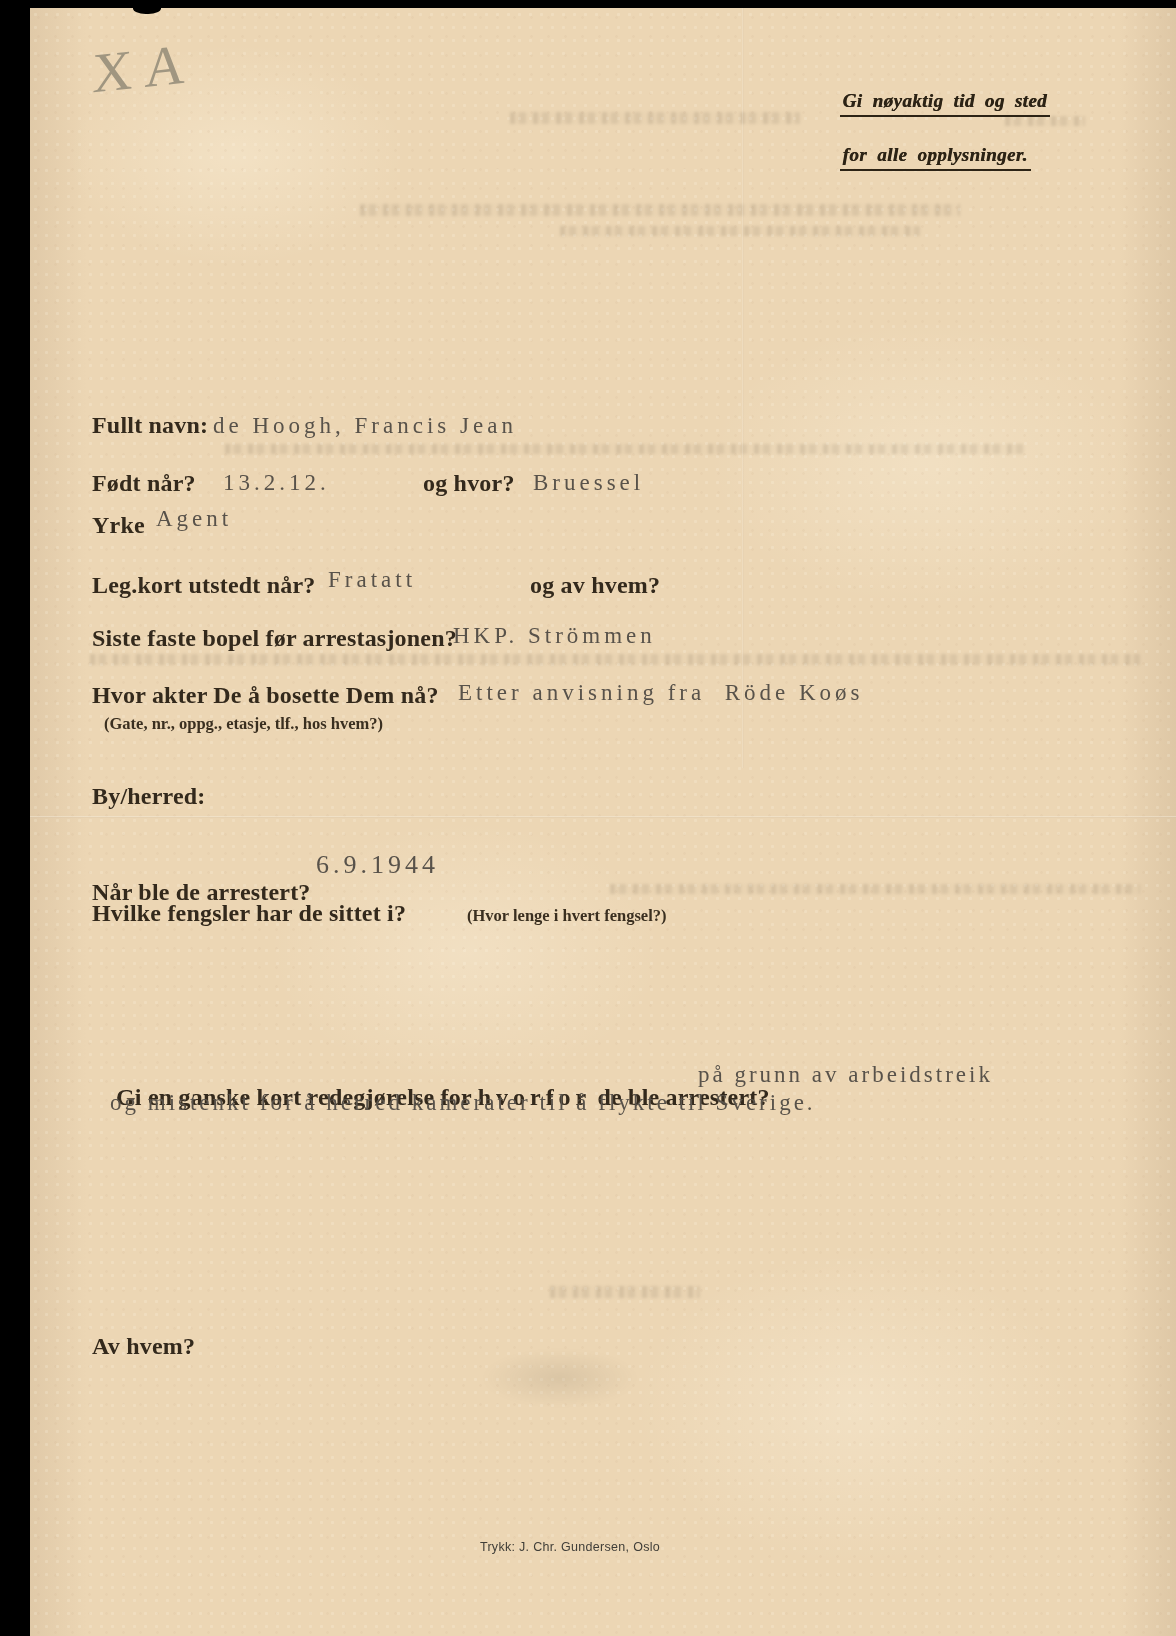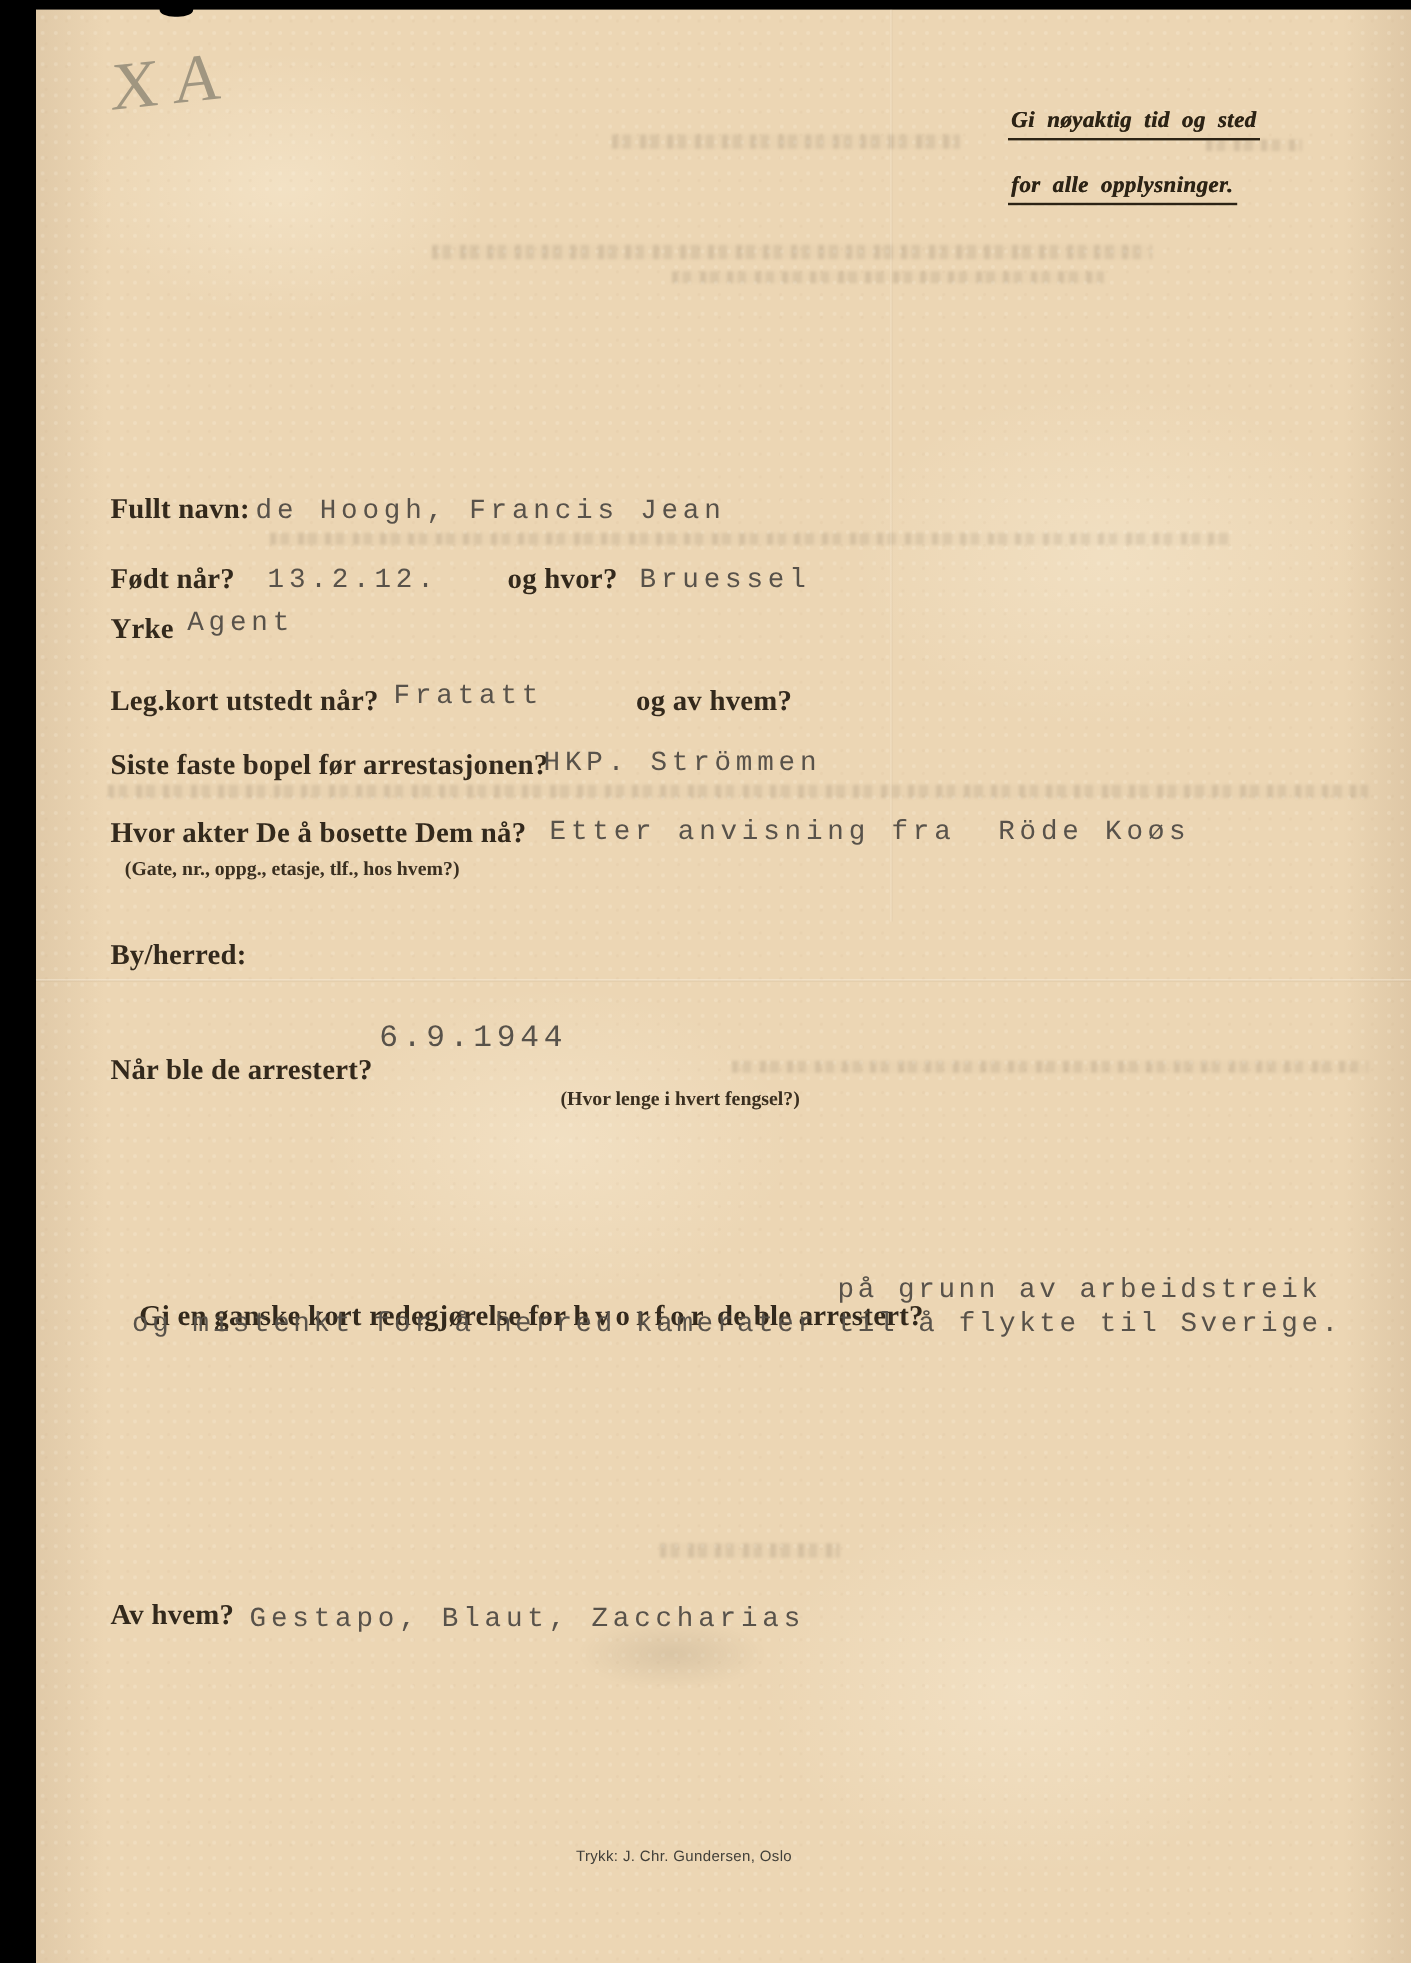--- a/index.html
+++ b/index.html
@@ -30,7 +30,7 @@
     color:#3a2f20;
   }
   .tw{
-    font-family:Liberation Mono, monospace;
+    font-family:Liberation Serif, serif;
     font-size:23px;color:#58524a;letter-spacing:4px;
   }
   .tw-big{font-size:26px;}

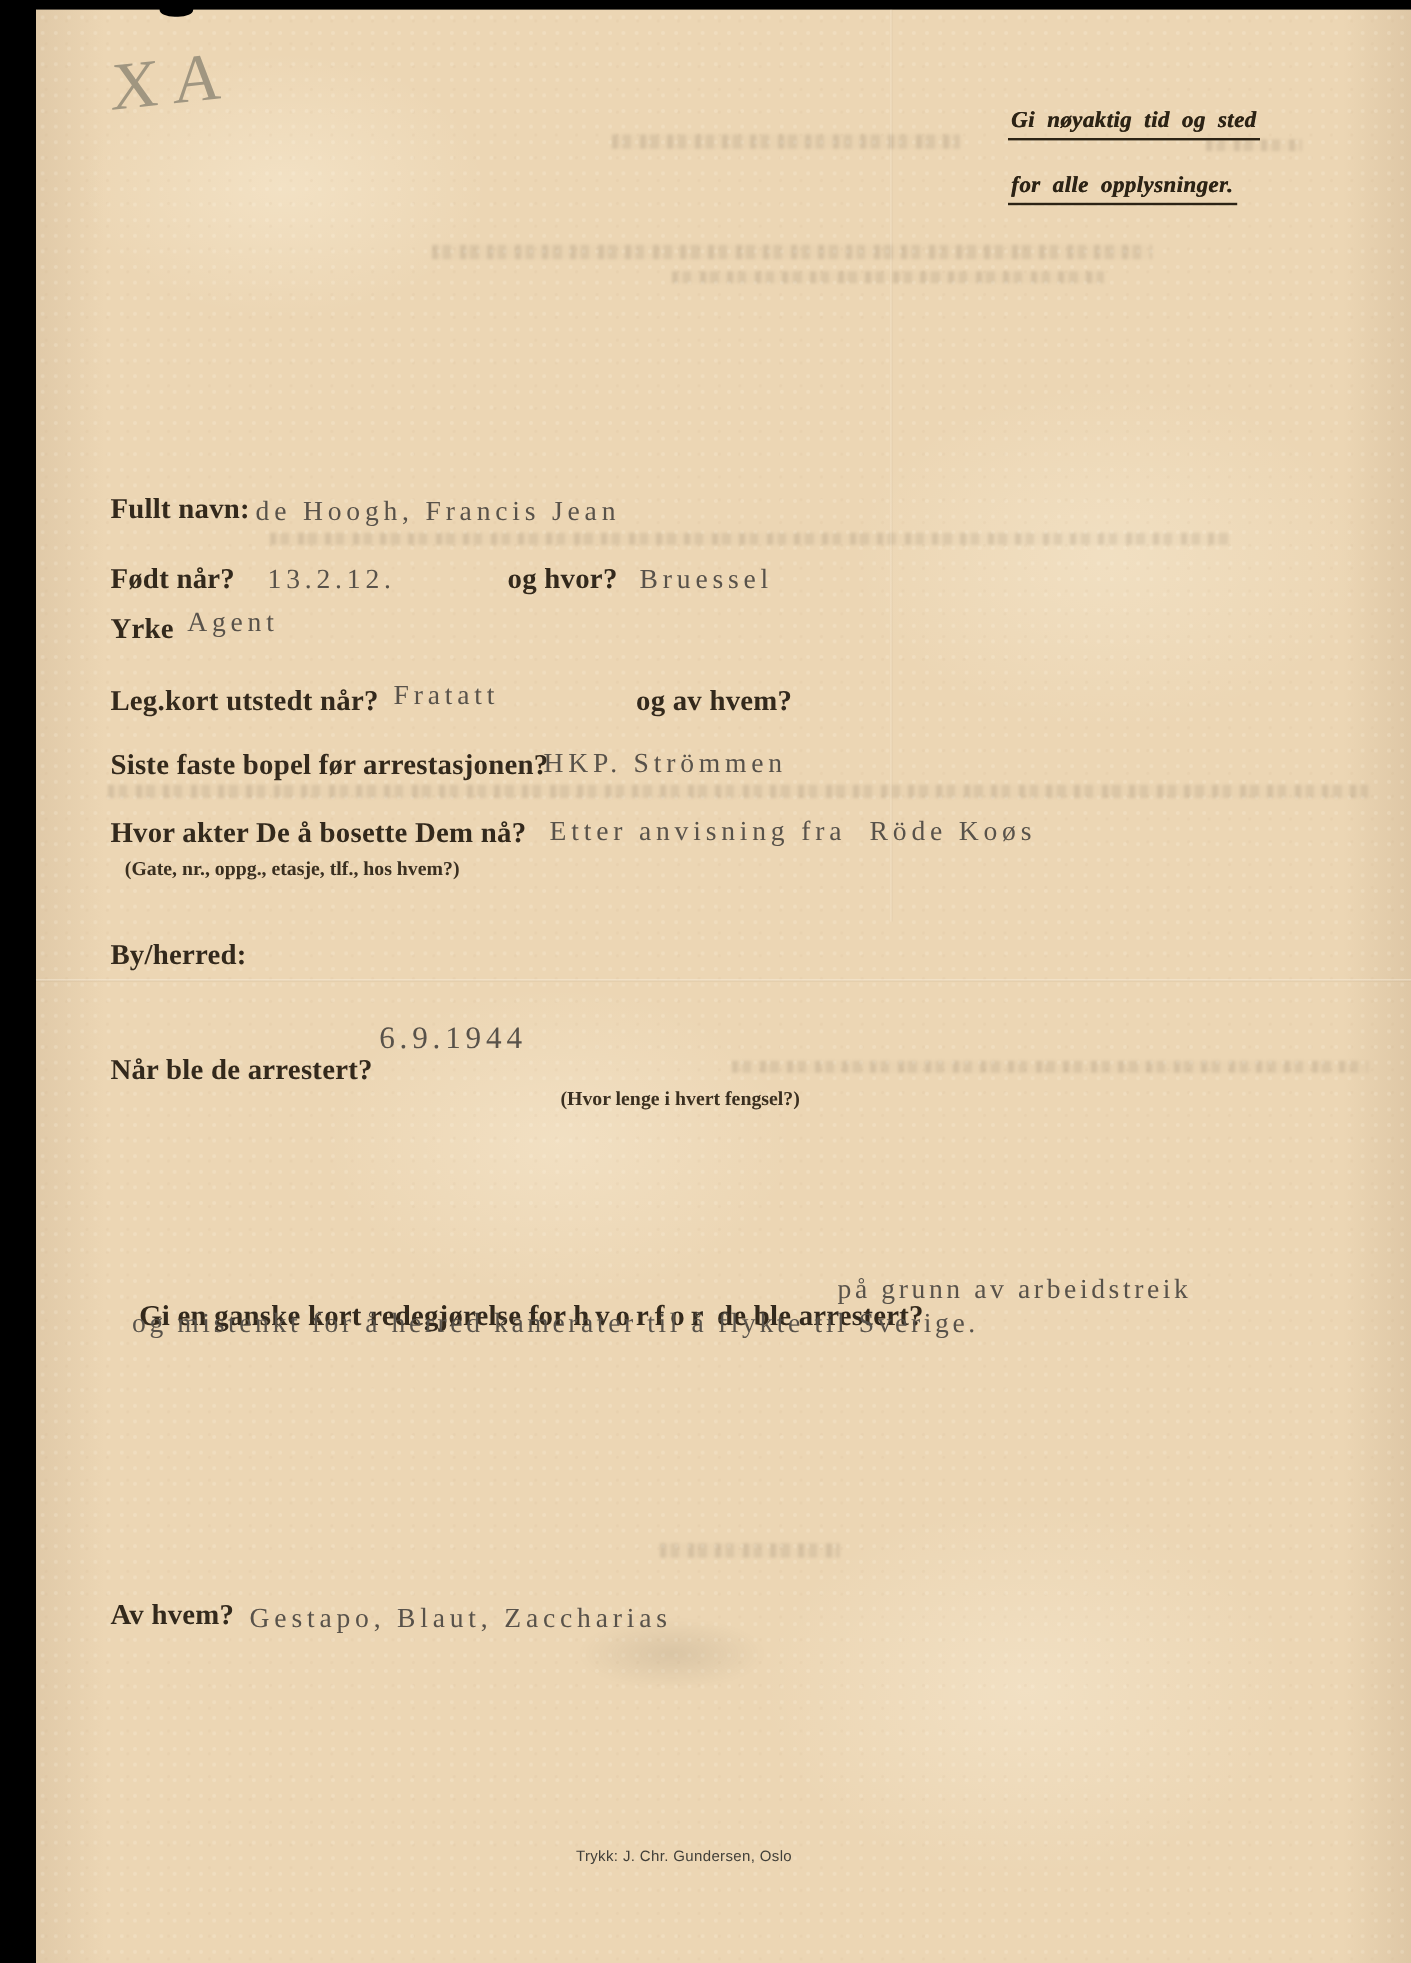--- a/index.html
+++ b/index.html
@@ -129,6 +129,7 @@
     <div class="abs label" style="left:62px;top:847px;margin-top:24px;">Når ble de arrestert?</div>
     <div class="abs tw tw-big" style="left:286px;top:842px;">6.9.1944</div>
 
+    <div class="abs label" style="left:62px;top:892px;">Hvilke fengsler har de sittet i?</div>
     <div class="abs label-sm" style="left:437px;top:898px;">(Hvor lenge i hvert fengsel?)</div>
 
     <div class="abs tw" style="left:668px;top:1054px;letter-spacing:3px;">på grunn av arbeidstreik</div>

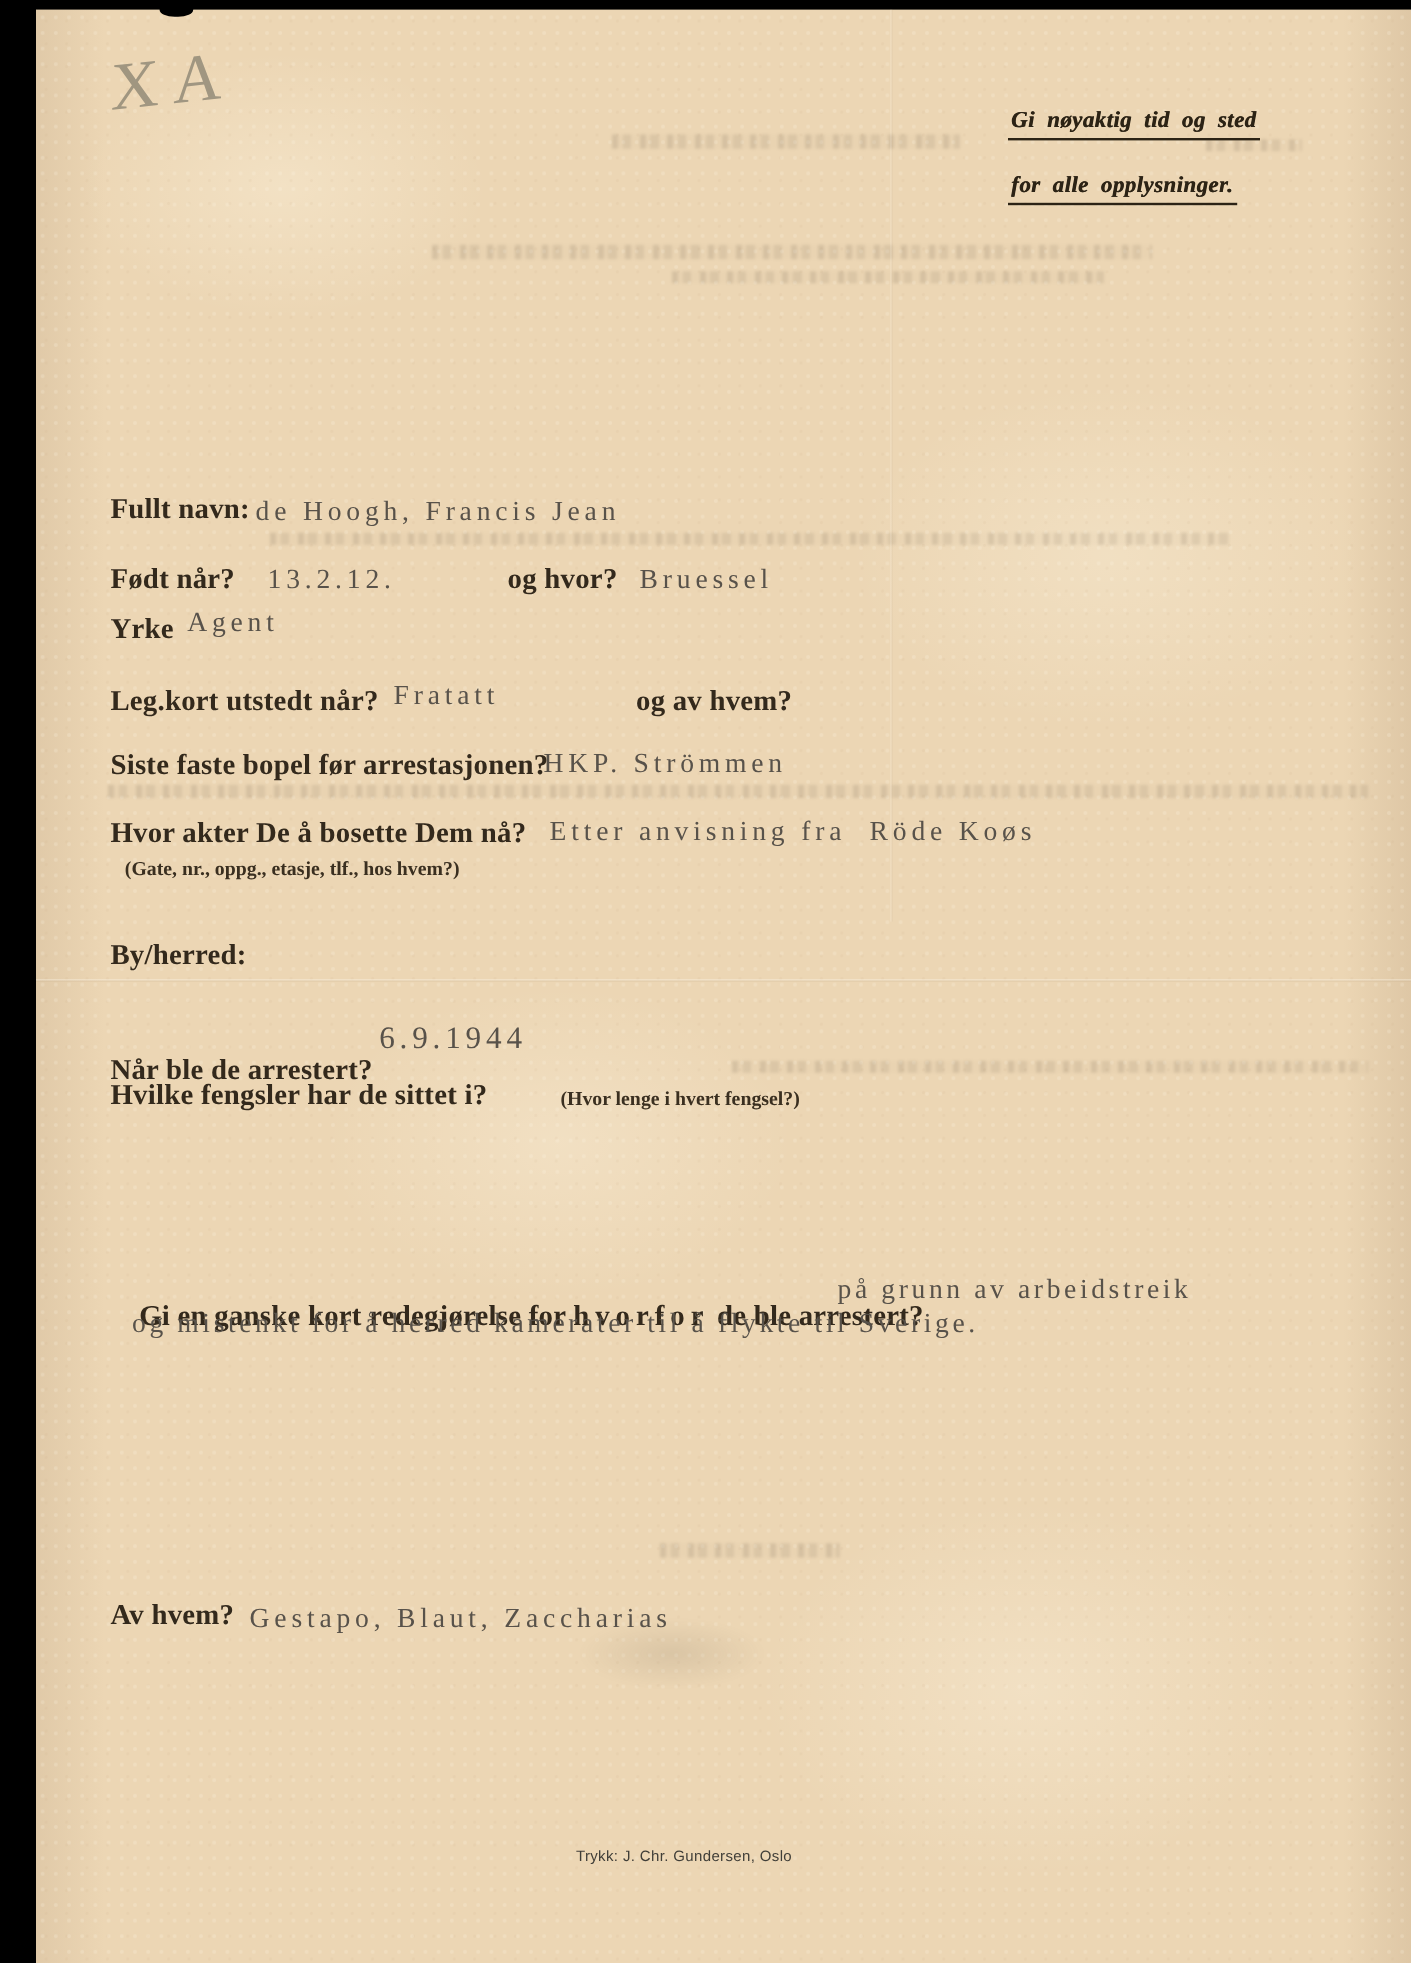--- a/index.html
+++ b/index.html
@@ -139,7 +139,6 @@
     <div class="abs tw" style="left:80px;top:1082px;letter-spacing:3px;">og mistenkt for å herred kamerater til å flykte til Sverige.</div>
 
     <div class="abs label" style="left:62px;top:1325px;">Av hvem?</div>
-    <div class="abs tw" style="left:178px;top:1328px;">Gestapo, Blaut, Zaccharias</div>
 
     <div class="abs footer-print" style="left:0;top:1532px;width:1080px;">Trykk: J. Chr. Gundersen, Oslo</div>
 

